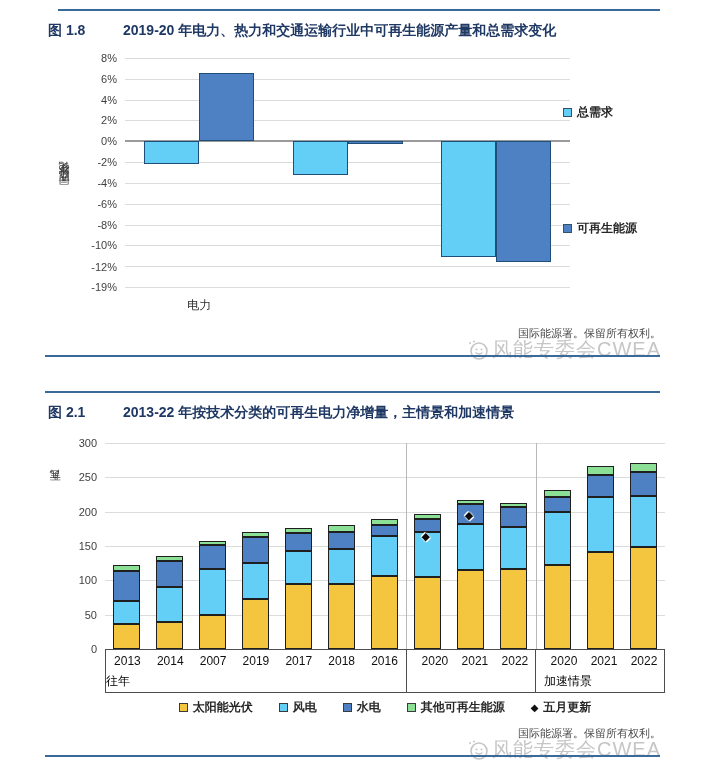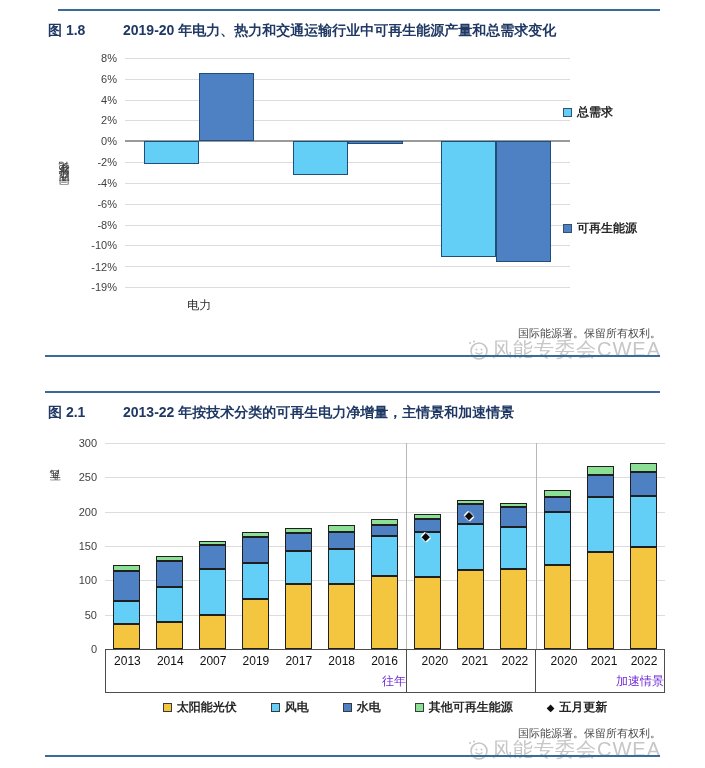--- a/index.html
+++ b/index.html
@@ -26,7 +26,7 @@
   .axgroup + .axgroup{border-left:1px solid #4d4d4d;padding-left:8px;}
   .yearsrow{display:flex;height:22px;align-items:center;}
   .year{flex:1;text-align:center;font-size:12px;color:#101010;}
-  .grouplabel{flex:1;text-align:right;font-size:12px;color:#6d28d9;padding-top:1px;}
+  .grouplabel{flex:1;text-align:left;font-size:12px;color:#000000;padding-top:1px;}
   .vsep{position:absolute;width:1px;background:#B8B8B8;}
   .diamond{position:absolute;font-size:11px;line-height:14px;color:#0a0a0a;
     text-shadow:0 0 2px #fff,0 0 2px #fff,1px 1px 0 #fff,-1px -1px 0 #fff;}

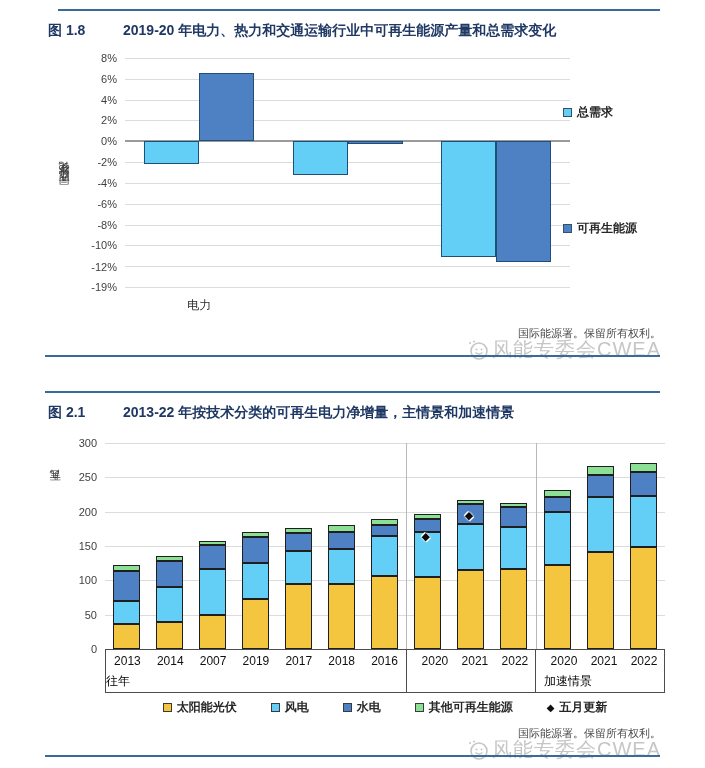--- a/index.html
+++ b/index.html
@@ -18,7 +18,7 @@
   .cat-label{position:absolute;font-size:12px;color:#2B2B2B;text-align:center;white-space:nowrap;}
   .vlabel{position:absolute;writing-mode:vertical-rl;transform:rotate(180deg);font-size:11px;color:#3F3F3F;letter-spacing:2px;white-space:nowrap;}
   .legend-item{position:absolute;display:flex;align-items:center;font-size:12px;font-weight:600;color:#262626;white-space:nowrap;}
-  .legend-row{position:absolute;display:flex;align-items:center;justify-content:center;gap:34px;font-size:12px;font-weight:600;color:#262626;}
+  .legend-row{position:absolute;display:flex;align-items:center;justify-content:center;gap:26px;font-size:12px;font-weight:600;color:#262626;}
   .legend-row .li{display:flex;align-items:center;white-space:nowrap;}
   .sq{display:inline-block;width:9px;height:9px;margin-right:5px;box-sizing:border-box;border:1px solid #33506e;flex:none;}
   .axisbox{position:absolute;box-sizing:border-box;border:1px solid #4d4d4d;display:flex;background:#fff;}

